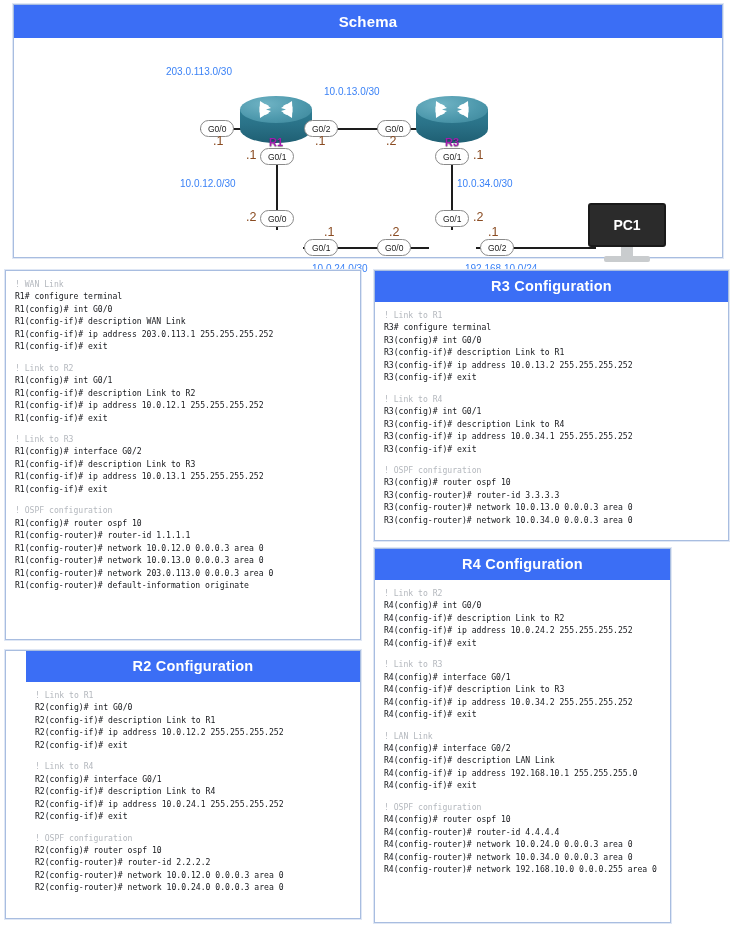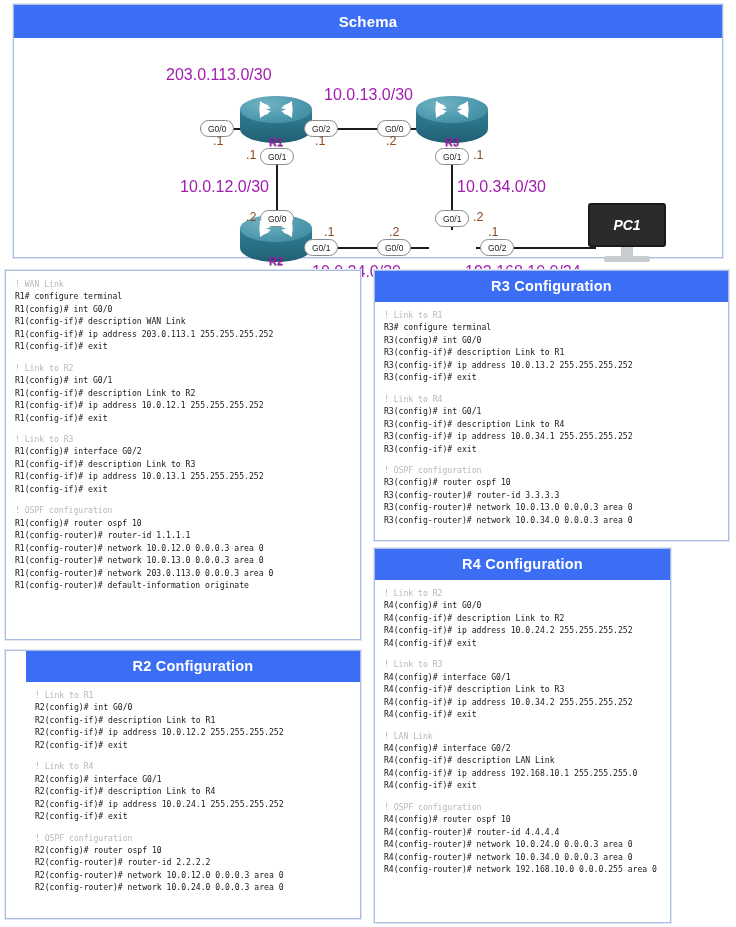--- a/index.html
+++ b/index.html
@@ -100,7 +100,7 @@
 
   
   .netlabel {
-    position: absolute; font-size: 16px; color: #a21caf; white-space: nowrap;
+    position: absolute; font-size: 10px; color: #3b82f6; white-space: nowrap;
   }
   .octet {
     position: absolute; font-size: 12.5px; color: #8a4b21; white-space: nowrap;

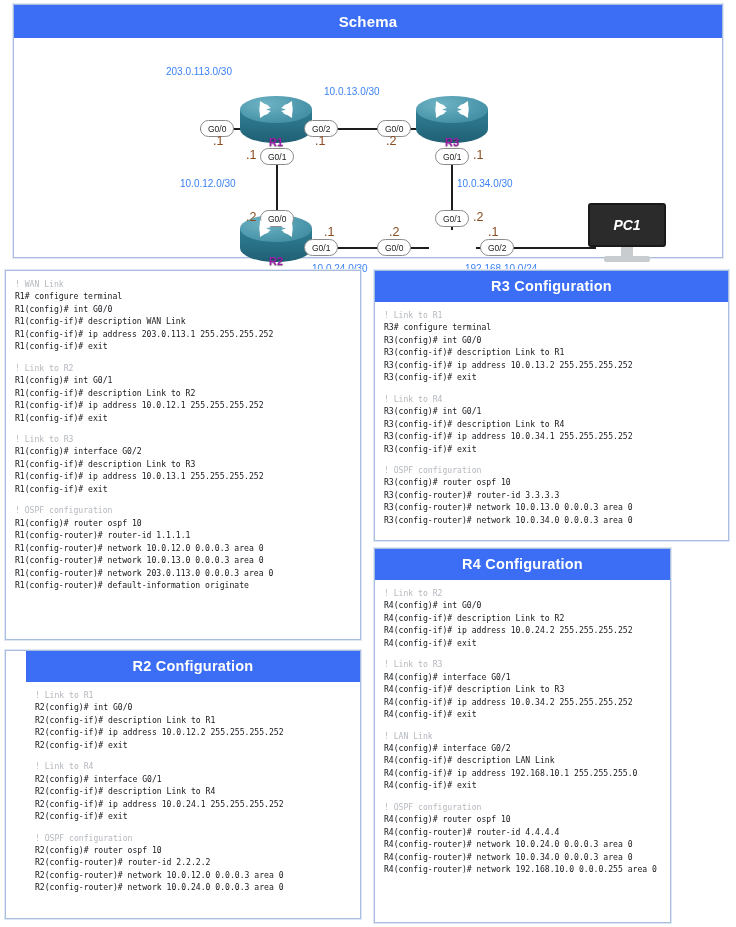--- a/index.html
+++ b/index.html
@@ -73,7 +73,7 @@
   }
 
   
-  .pc { position: absolute; width: 78px; height: 62px; font-style: italic; }
+  .pc { position: absolute; width: 78px; height: 62px; }
   .pc .screen {
     position: absolute; left: 0; top: 0; width: 78px; height: 44px;
     background: #2b2b2b; border: 2px solid #1a1a1a; border-radius: 3px;

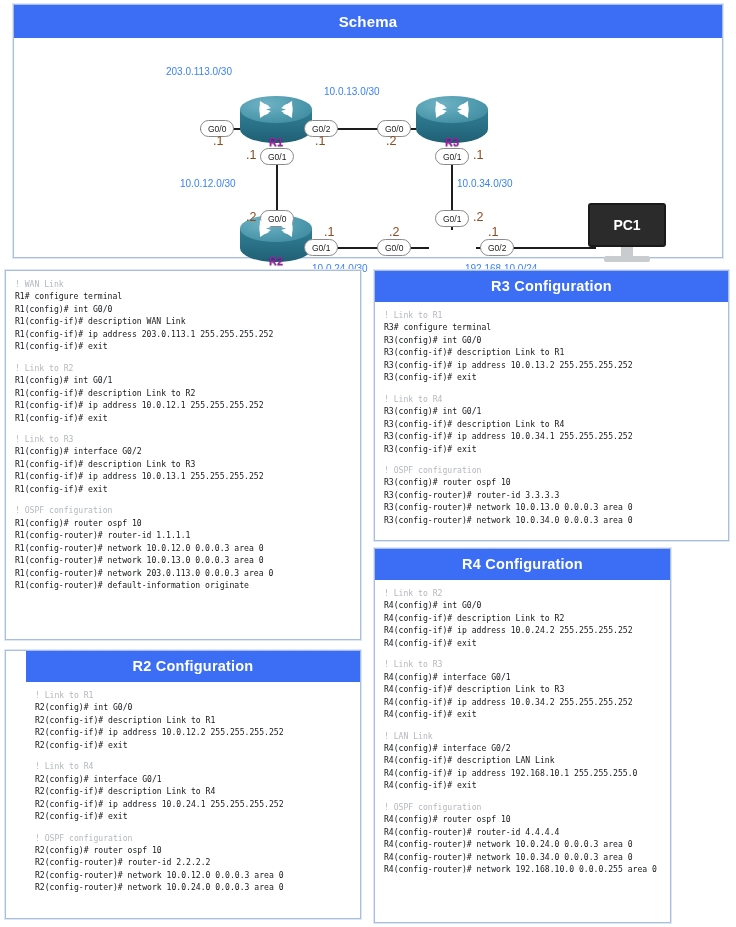--- a/index.html
+++ b/index.html
@@ -169,19 +169,6 @@
         <div class="r-label">R3</div>
       </div>
 
-      <div class="router" style="left:226px; top:177px;">
-        <div class="r-body"></div>
-        <div class="r-top"></div>
-        <svg class="r-arrows" viewBox="0 0 72 27">
-          <g fill="#ffffff">
-            <path d="M20 5 L31 12 L26 13.5 L29 17 L25.5 19 L23 15 L19.5 16.5 Z"></path>
-            <path d="M52 5 L41 12 L46 13.5 L43 17 L46.5 19 L49 15 L52.5 16.5 Z"></path>
-            <path d="M20 22 L31 15 L26 13.5 L29 10 L25.5 8 L23 12 L19.5 10.5 Z"></path>
-            <path d="M52 22 L41 15 L46 13.5 L43 10 L46.5 8 L49 12 L52.5 10.5 Z"></path>
-          </g>
-        </svg>
-        <div class="r-label">R2</div>
-      </div>
 
 
       <div class="pc" style="left:574px; top:165px;">

